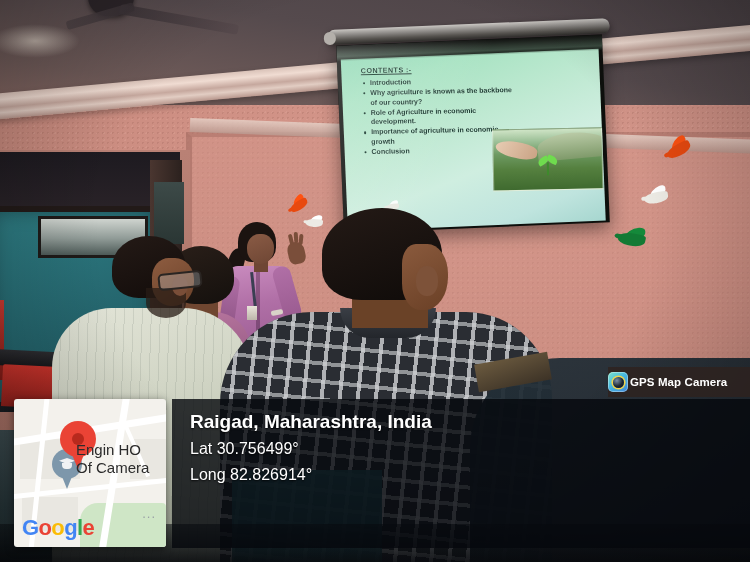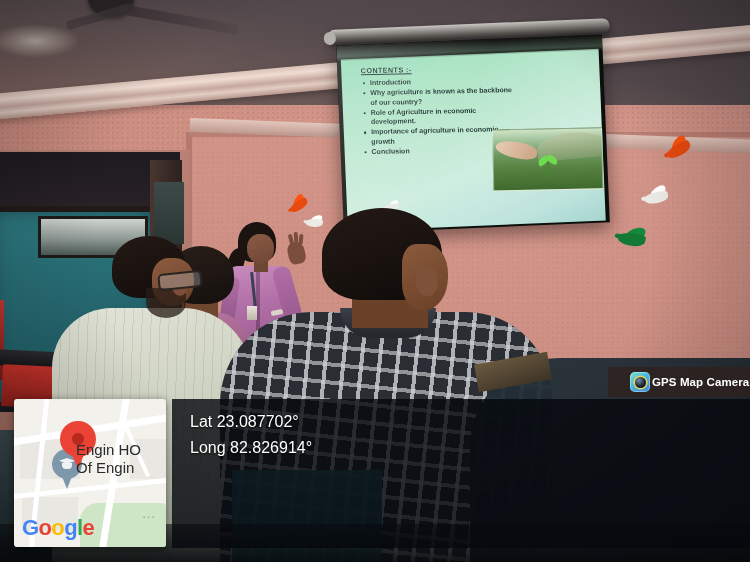--- a/index.html
+++ b/index.html
@@ -437,7 +437,7 @@
     position:absolute;left:608px;top:367px;width:142px;height:30px;
     background:rgba(46,34,30,.80);
     display:flex;align-items:center;gap:2px;
-    padding-left:22px;box-sizing:border-box;
+    padding-left:0;box-sizing:border-box;
   }
   #gps-badge .app-icon{
     width:20px;height:20px;border-radius:5px;flex:0 0 auto;

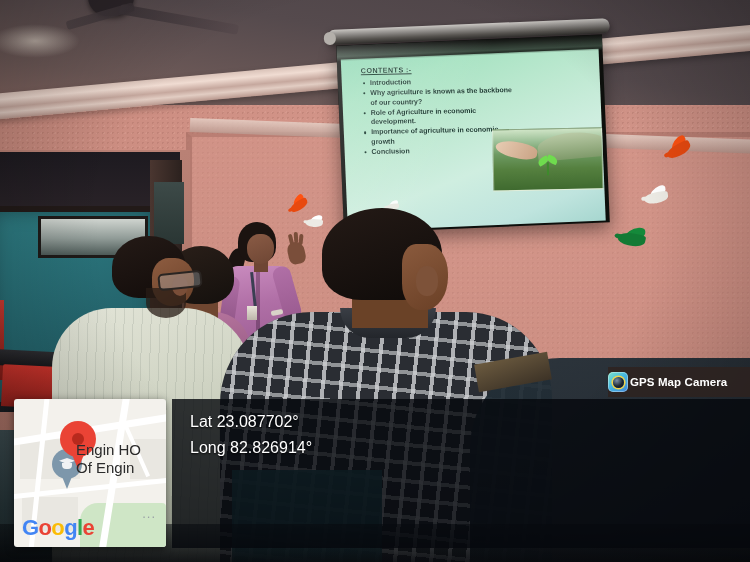--- a/index.html
+++ b/index.html
@@ -746,6 +746,7 @@
   </div>
 
   <div id="gps-text">
+    <div class="line l-city">Raigad, Maharashtra, India</div>
     <div class="line l-coord">Lat 23.087702°</div>
     <div class="line l-coord">Long 82.826914°</div>
   </div>

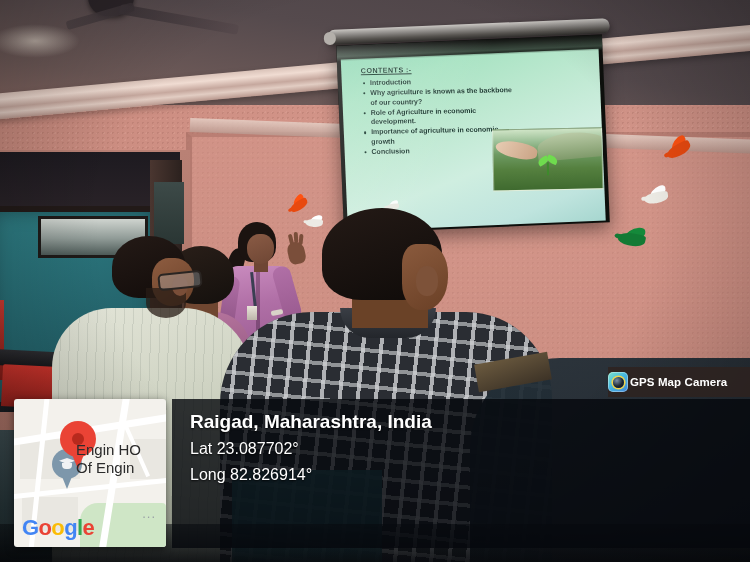--- a/index.html
+++ b/index.html
@@ -747,7 +747,7 @@
 
   <div id="gps-text">
     <div class="line l-city">Raigad, Maharashtra, India</div>
-    <div class="line l-coord">Lat 23.087702°</div>
+    <div class="line l-coord">Lat 30.756499°</div>
     <div class="line l-coord">Long 82.826914°</div>
   </div>
 

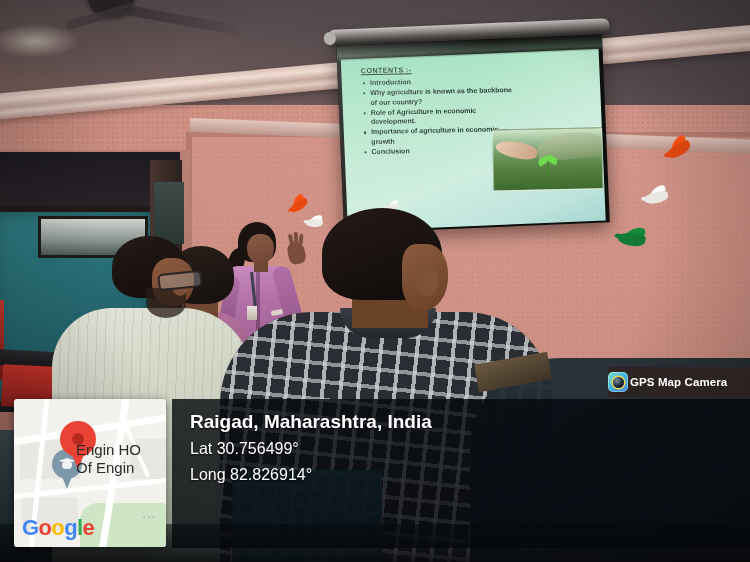--- a/index.html
+++ b/index.html
@@ -737,7 +737,7 @@
 
     <div class="poi-label">
       <div>Engin HO</div>
-      <div>Of Engin</div>
+      <div>Of Camera</div>
     </div>
 
     <div class="dots">...</div>

